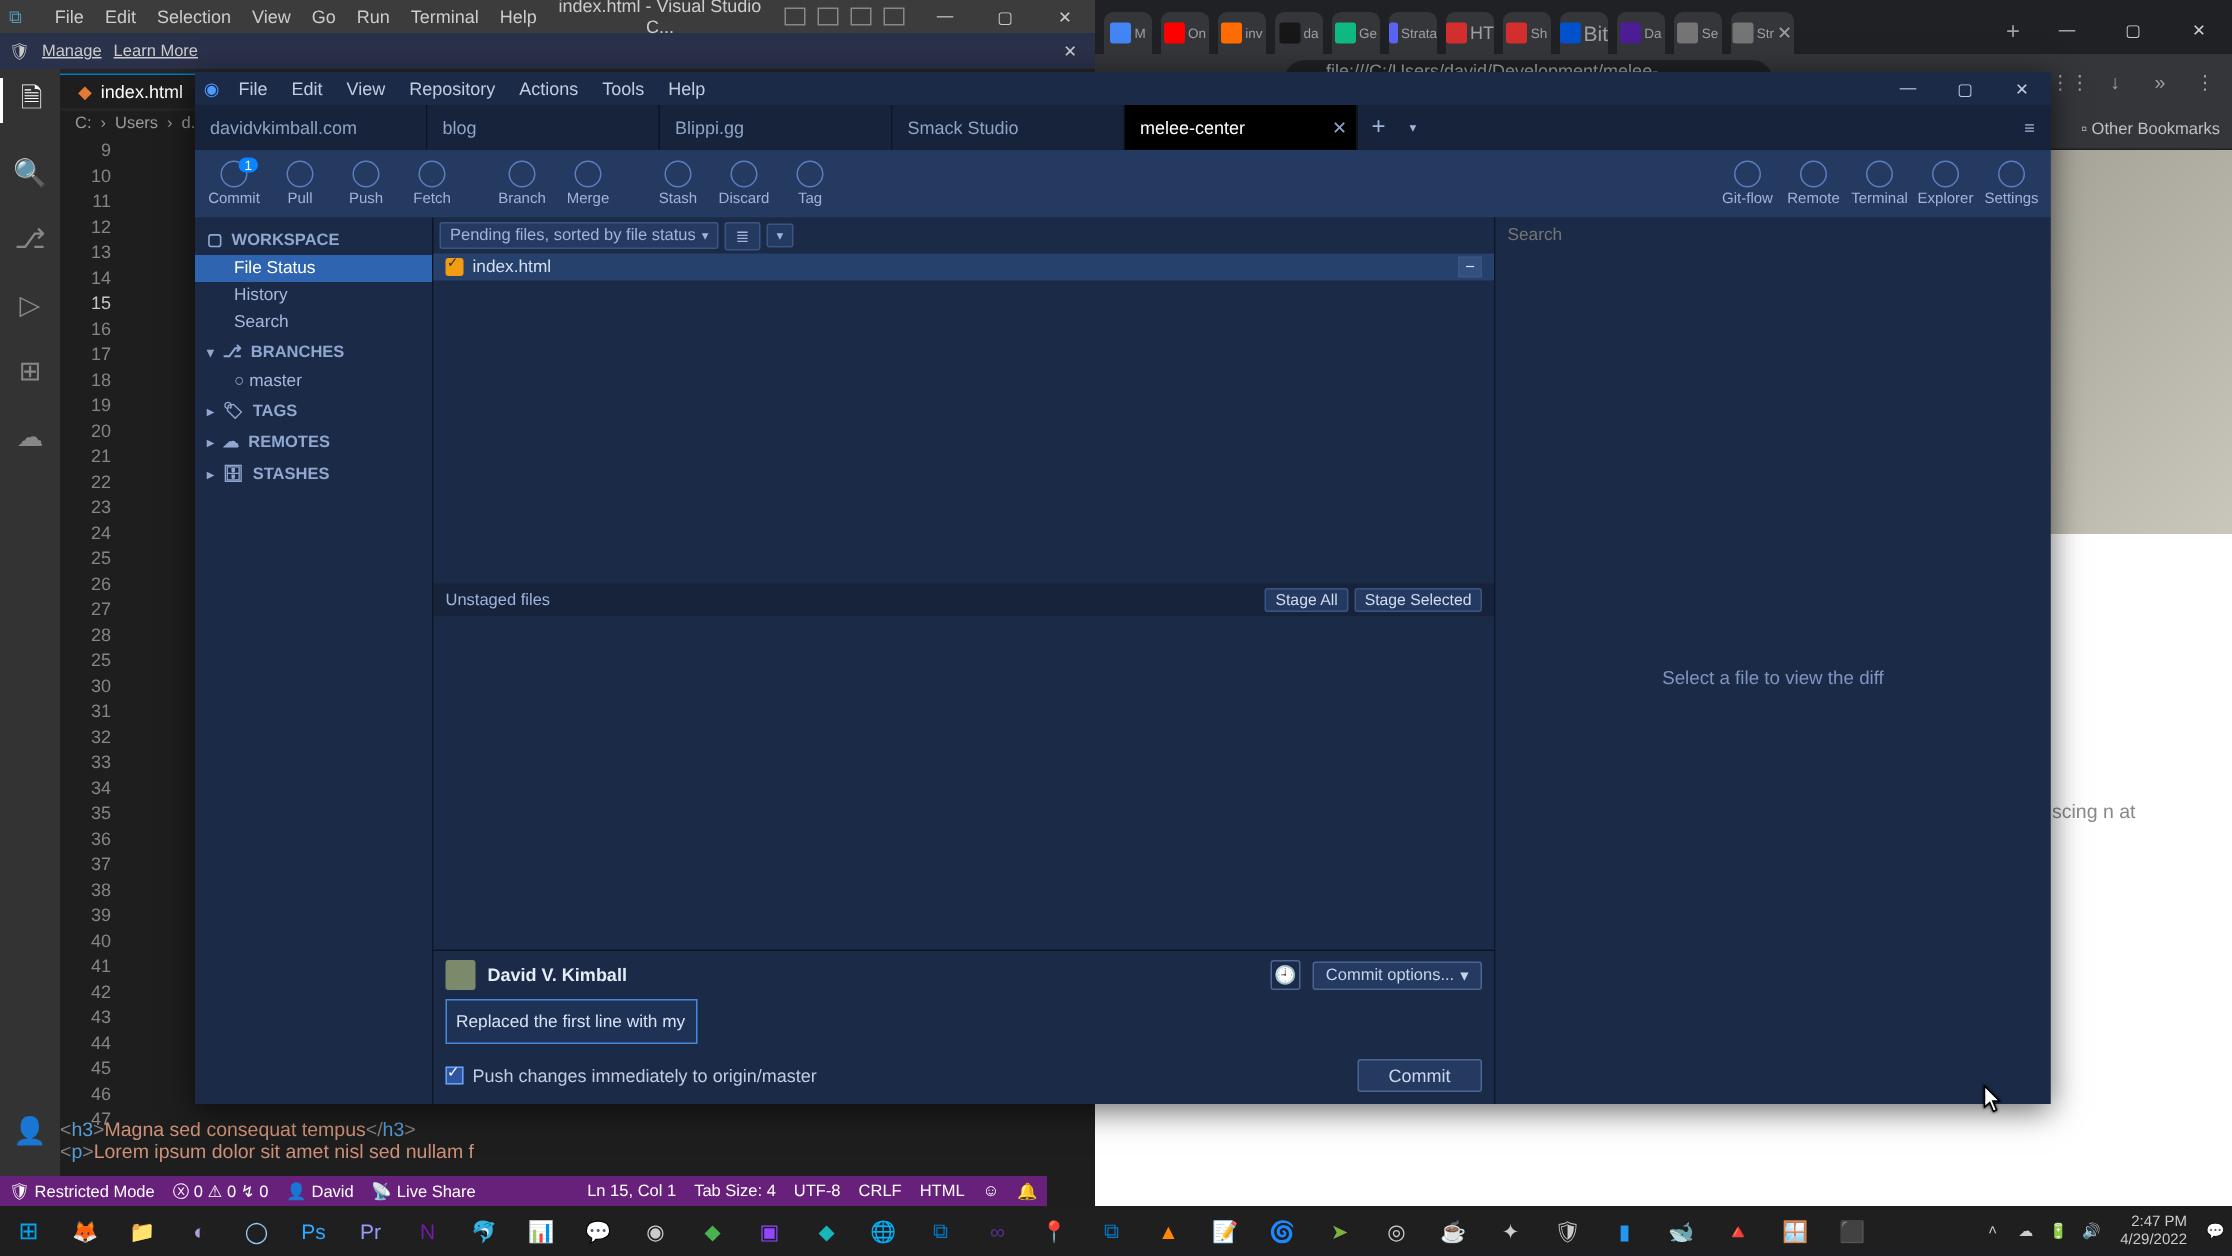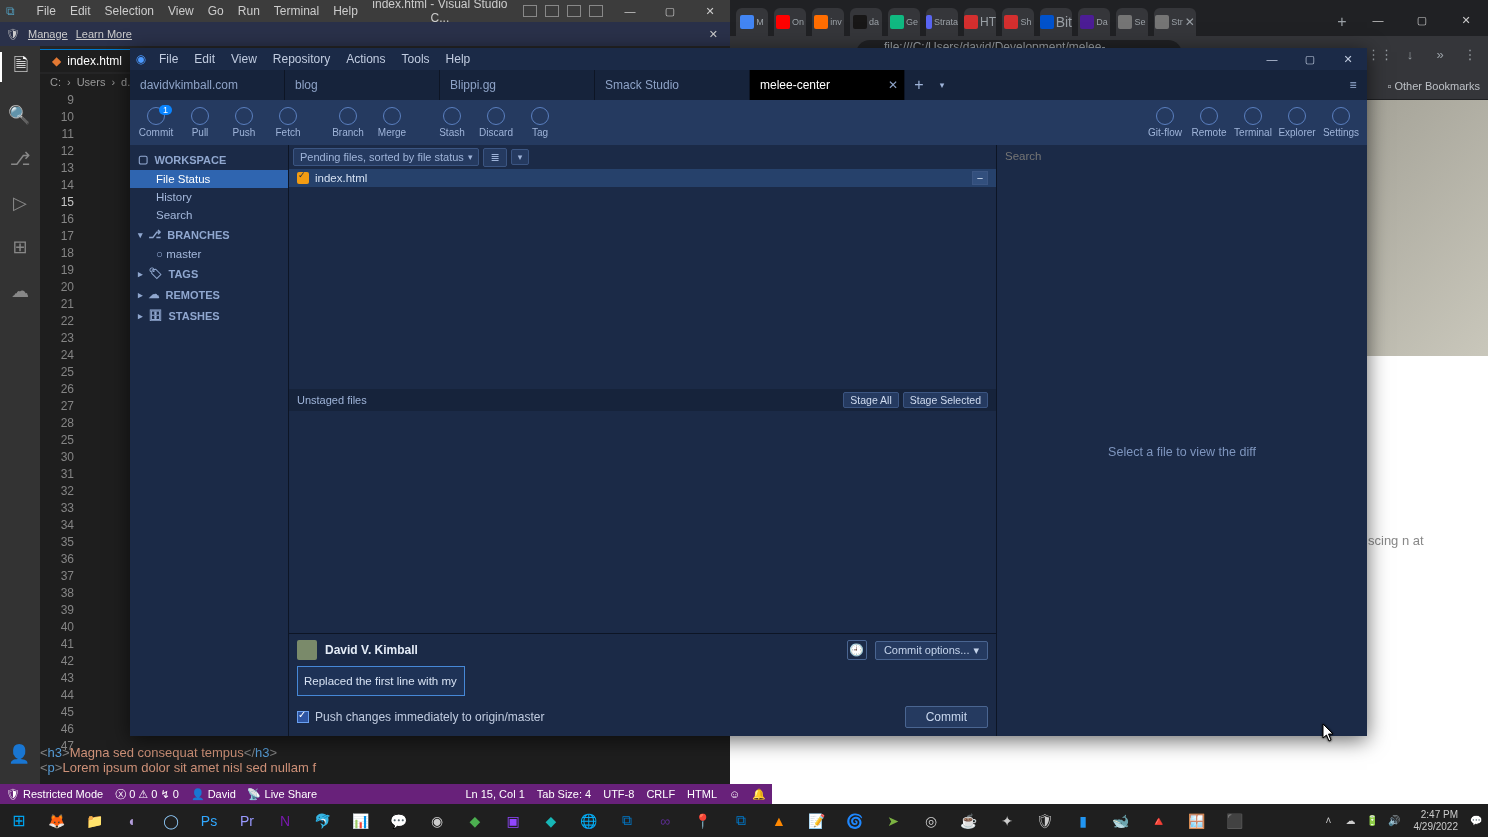--- a/index.html
+++ b/index.html
@@ -51,7 +51,7 @@
 .vs-gutter .cur{ color:#c6c6c6;}
 .vs-code-visible { position:absolute; left:40px; top:745px; width:597px; height:40px; font-family:Consolas,monospace; font-size:13px;}
 .tk-tag{color:#808080;} .tk-txt{color:#ce9178;} .tk-el{color:#569cd6;}
-.vs-status { position:absolute; left:0; bottom:33px; width:772px; height:20px; background:#68217a; display:flex; align-items:center; color:#fff; font-size:11px; padding:0 6px; gap:12px; z-index:5;}
+.vs-status { position:absolute; left:0; bottom:33px; width:698px; height:20px; background:#68217a; display:flex; align-items:center; color:#fff; font-size:11px; padding:0 6px; gap:12px; z-index:5;}
 .vs-status .fill{flex:1;}
 
 

